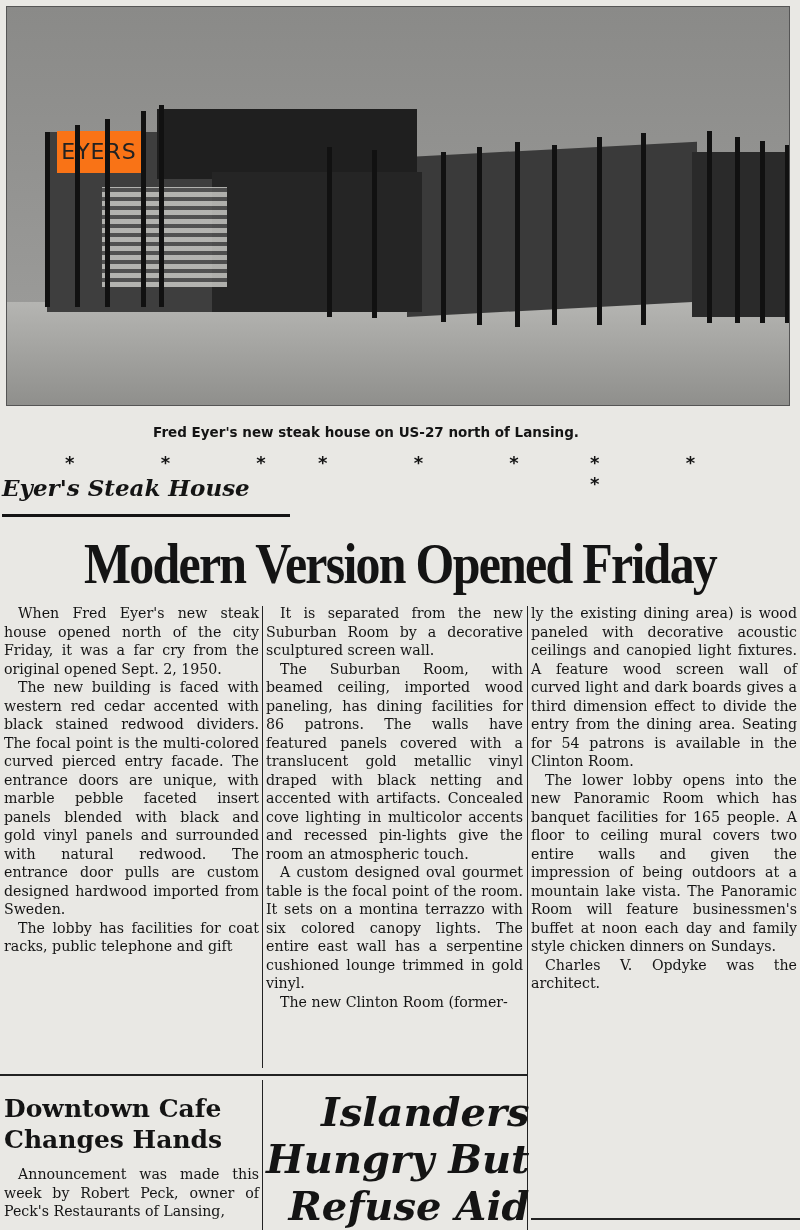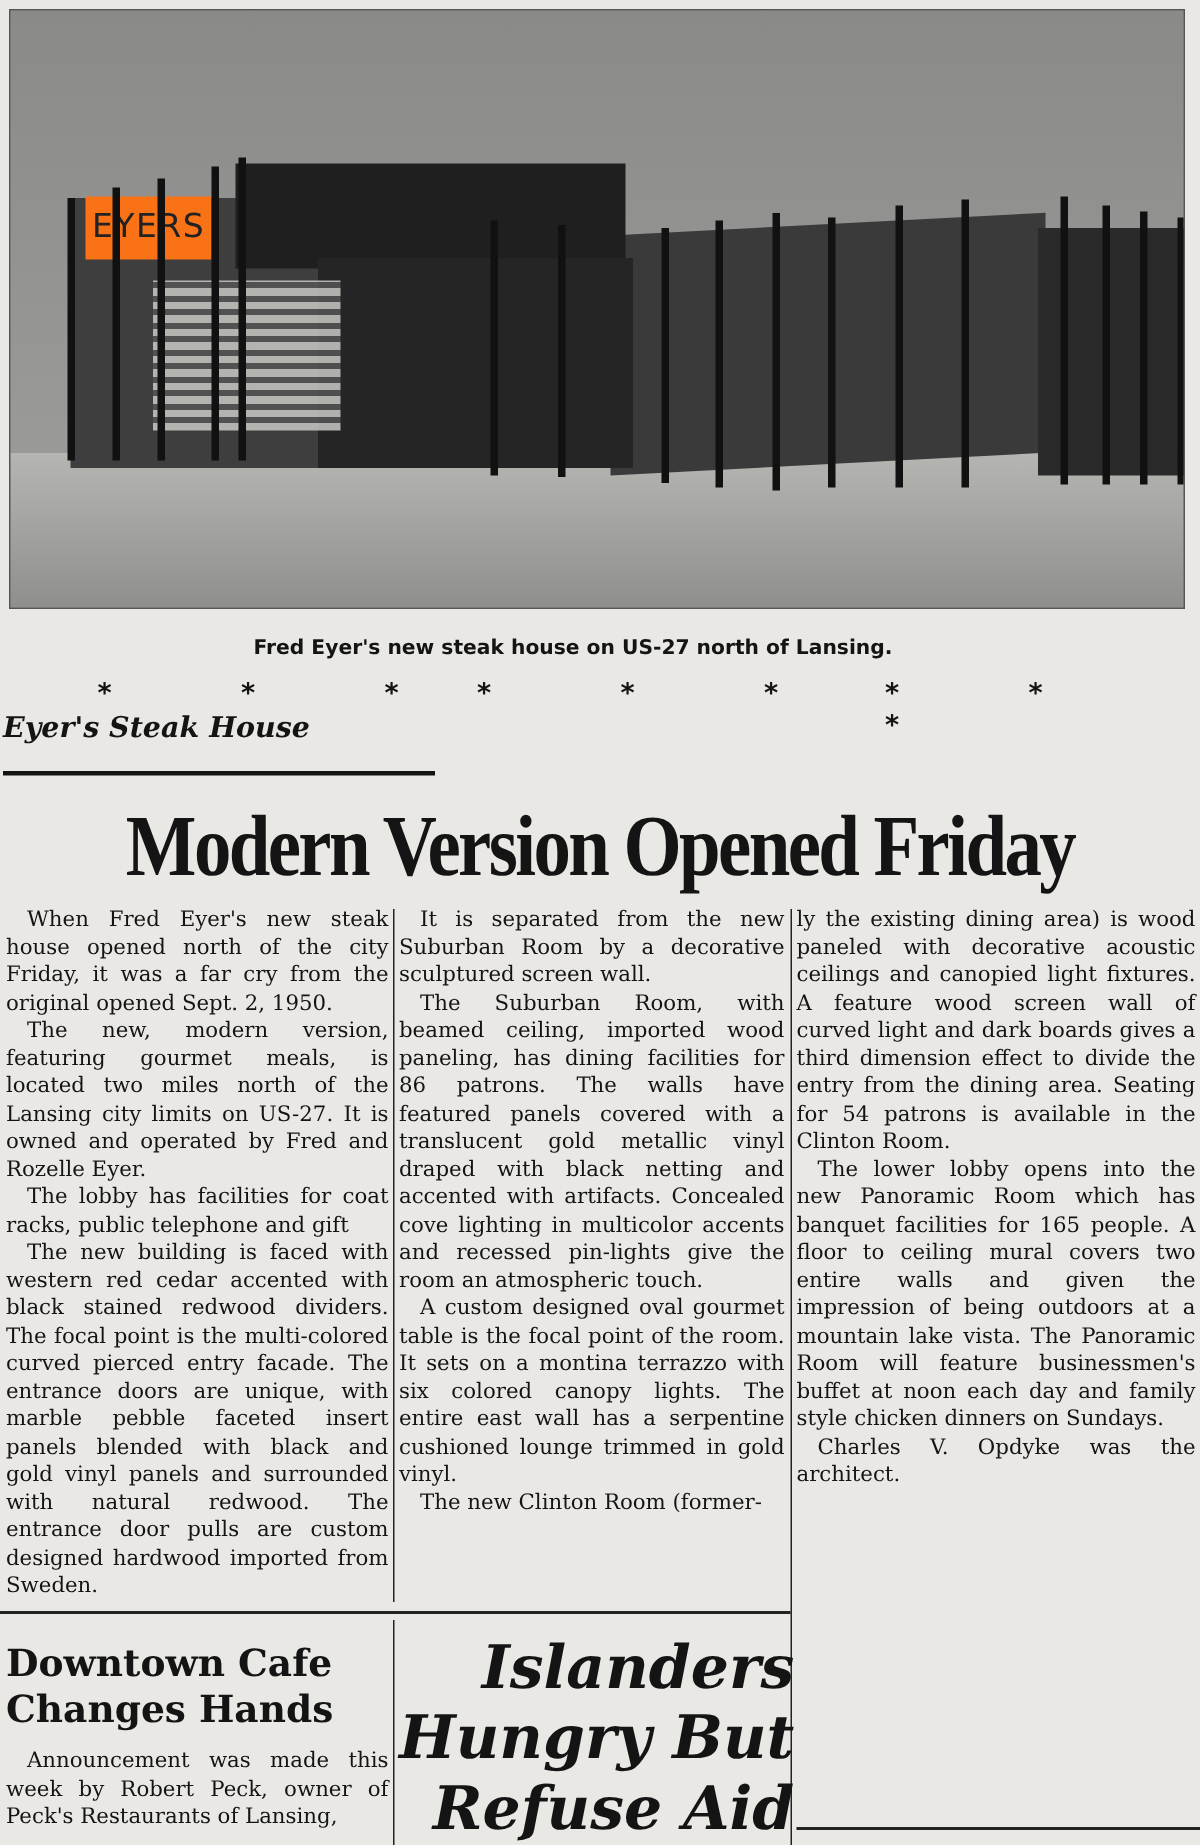--- a/index.html
+++ b/index.html
@@ -15,7 +15,7 @@
   .screen-wall { position:absolute; left:95px; top:180px; width:125px; height:100px; background:repeating-linear-gradient(0deg,#c8c8c4 0 5px,#555 5px 9px); opacity:.85; }
   .sign { position:absolute; left:50px; top:124px; width:84px; height:42px; background:#f97316; color:#222; font-family:"DejaVu Sans", sans-serif; font-size:22px; line-height:42px; text-align:center; letter-spacing:1px; }
   .post { position:absolute; width:5px; background:#111; }
-  .caption { position:absolute; left:0; top:424px; width:732px; text-align:center; font-family:"DejaVu Sans", sans-serif; font-weight:bold; font-size:13.5px;padding-left:16px; }
+  .caption { position:absolute; left:0; top:424px; width:732px; text-align:center; font-family:"DejaVu Sans", sans-serif; font-weight:bold; font-size:13.5px; }
   .stars { position:absolute; top:452px; font-family:"DejaVu Sans", sans-serif; font-weight:bold; font-size:18px; letter-spacing:40px; }
   .kicker { position:absolute; left:2px; top:474px; font-family:"DejaVu Serif", serif; font-style:italic; font-weight:bold; font-size:19px; }
   .kicker-rule { position:absolute; left:2px; top:514px; width:288px; height:3px; background:#141414; }

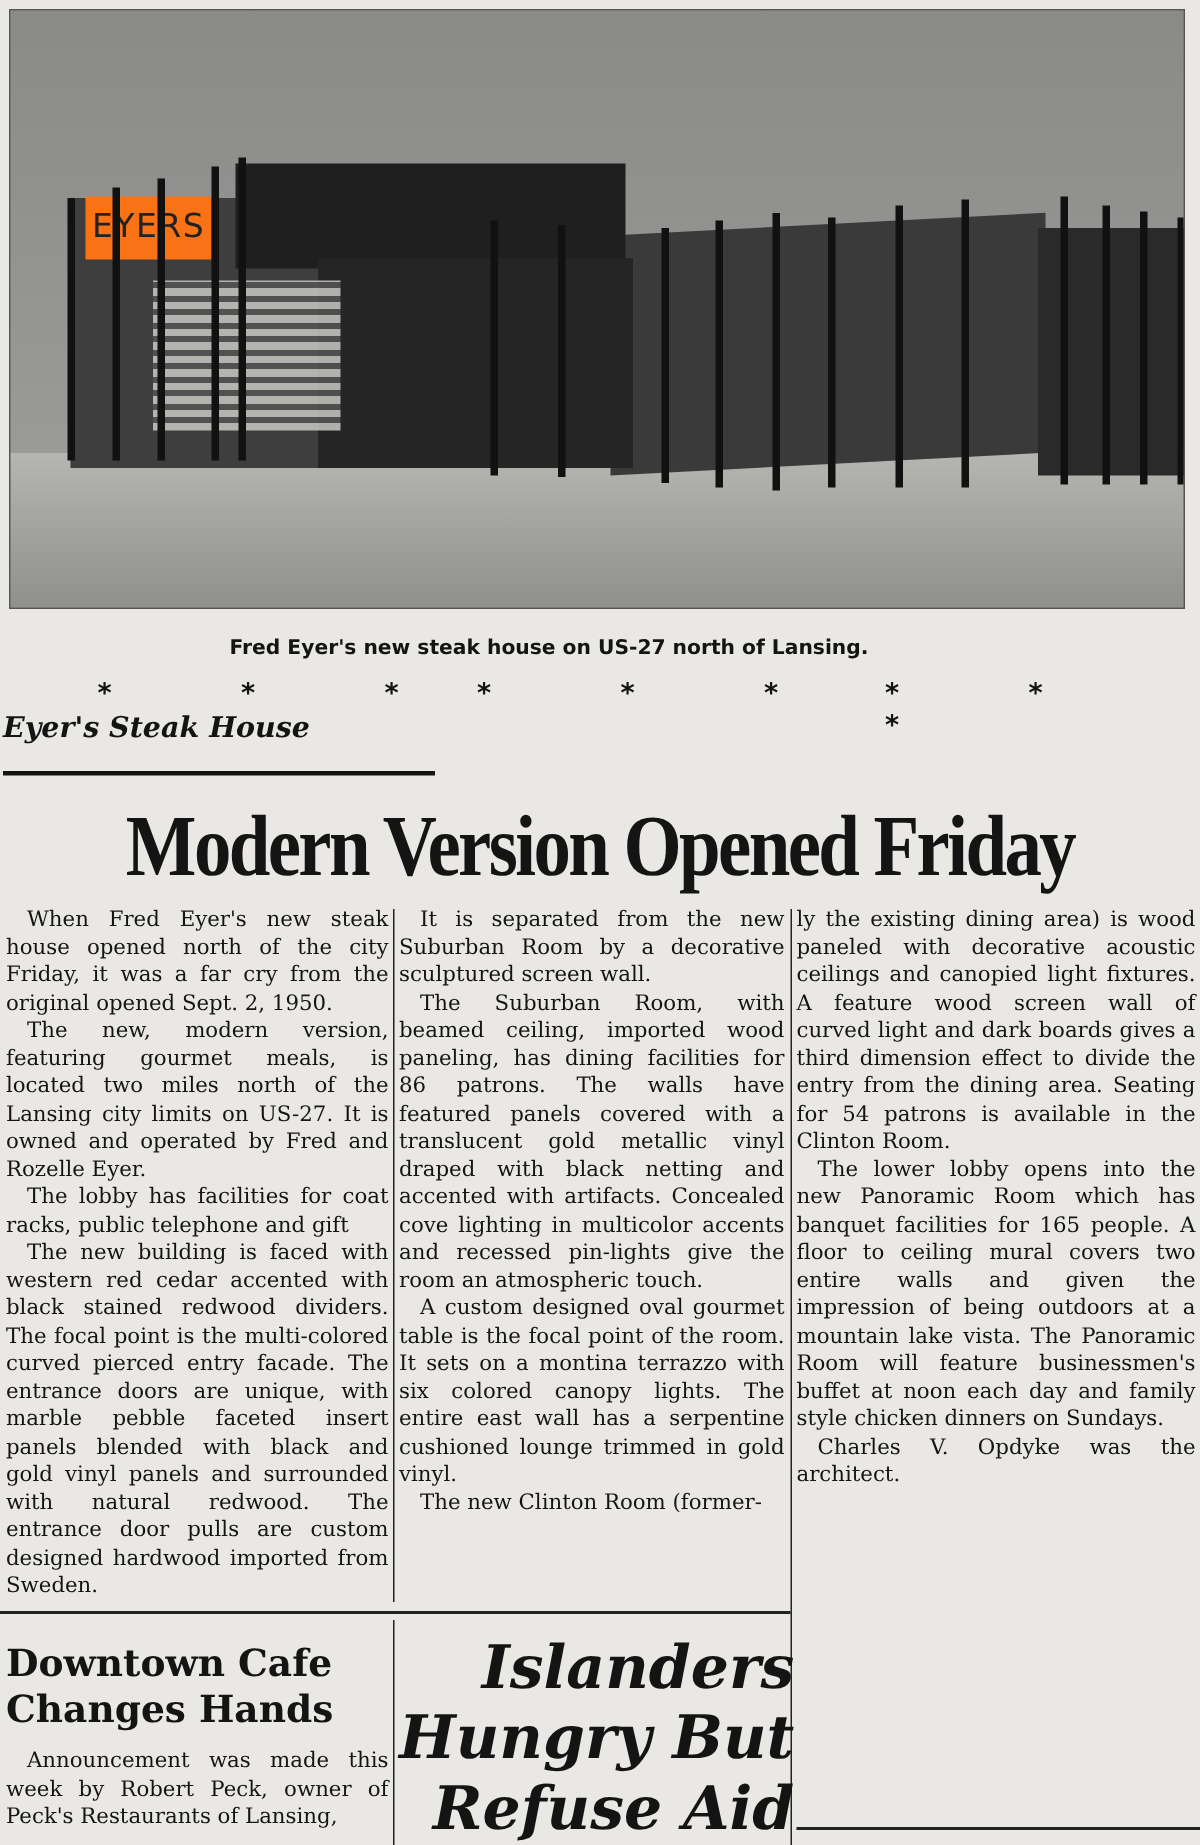--- a/index.html
+++ b/index.html
@@ -17,7 +17,7 @@
   .post { position:absolute; width:5px; background:#111; }
   .caption { position:absolute; left:0; top:424px; width:732px; text-align:center; font-family:"DejaVu Sans", sans-serif; font-weight:bold; font-size:13.5px; }
   .stars { position:absolute; top:452px; font-family:"DejaVu Sans", sans-serif; font-weight:bold; font-size:18px; letter-spacing:40px; }
-  .kicker { position:absolute; left:2px; top:474px; font-family:"DejaVu Serif", serif; font-style:italic; font-weight:bold; font-size:19px; }
+  .kicker { position:absolute; left:2px; top:474px; font-family:"DejaVu Serif", serif; font-style:italic; font-weight:bold; font-size:23px; }
   .kicker-rule { position:absolute; left:2px; top:514px; width:288px; height:3px; background:#141414; }
   .headline { position:absolute; left:0; top:530px; width:800px; text-align:center; font-family:"Liberation Serif", serif; font-weight:bold; font-size:58px; letter-spacing:-2px; transform:scaleX(.86); transform-origin:center; }
   .col { position:absolute; font-size:14.2px; line-height:18.5px; text-align:justify; }

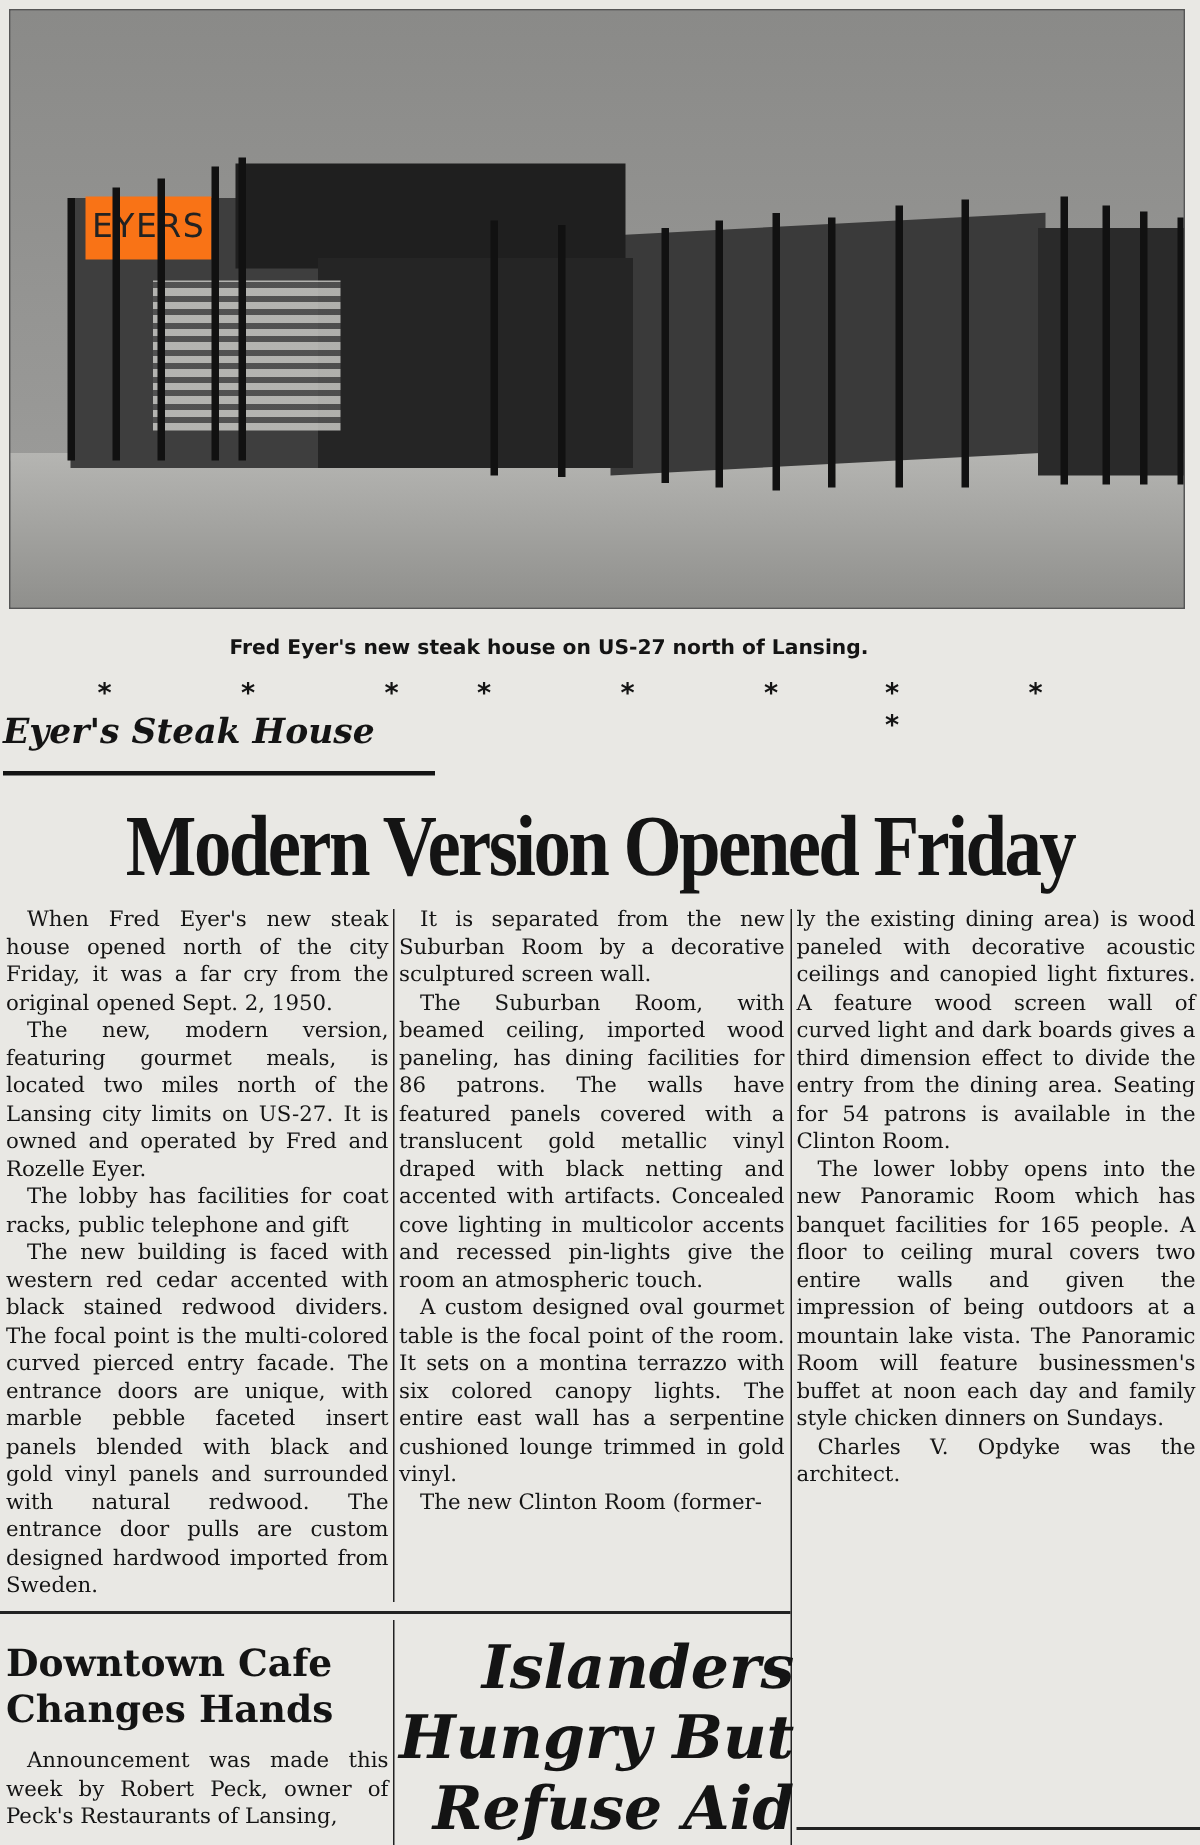--- a/index.html
+++ b/index.html
@@ -77,7 +77,6 @@
 
 <div class="col col1">
   <p>When Fred Eyer's new steak house opened north of the city Friday, it was a far cry from the original opened Sept. 2, 1950.</p>
-  <p>The new, modern version, featuring gourmet meals, is located two miles north of the Lansing city limits on US-27. It is owned and operated by Fred and Rozelle Eyer.</p>
   <p>The lobby has facilities for coat racks, public telephone and gift</p>
   <p>The new building is faced with western red cedar accented with black stained redwood dividers. The focal point is the multi-colored curved pierced entry facade. The entrance doors are unique, with marble pebble faceted insert panels blended with black and gold vinyl panels and surrounded with natural redwood. The entrance door pulls are custom designed hardwood imported from Sweden.</p>
 </div>

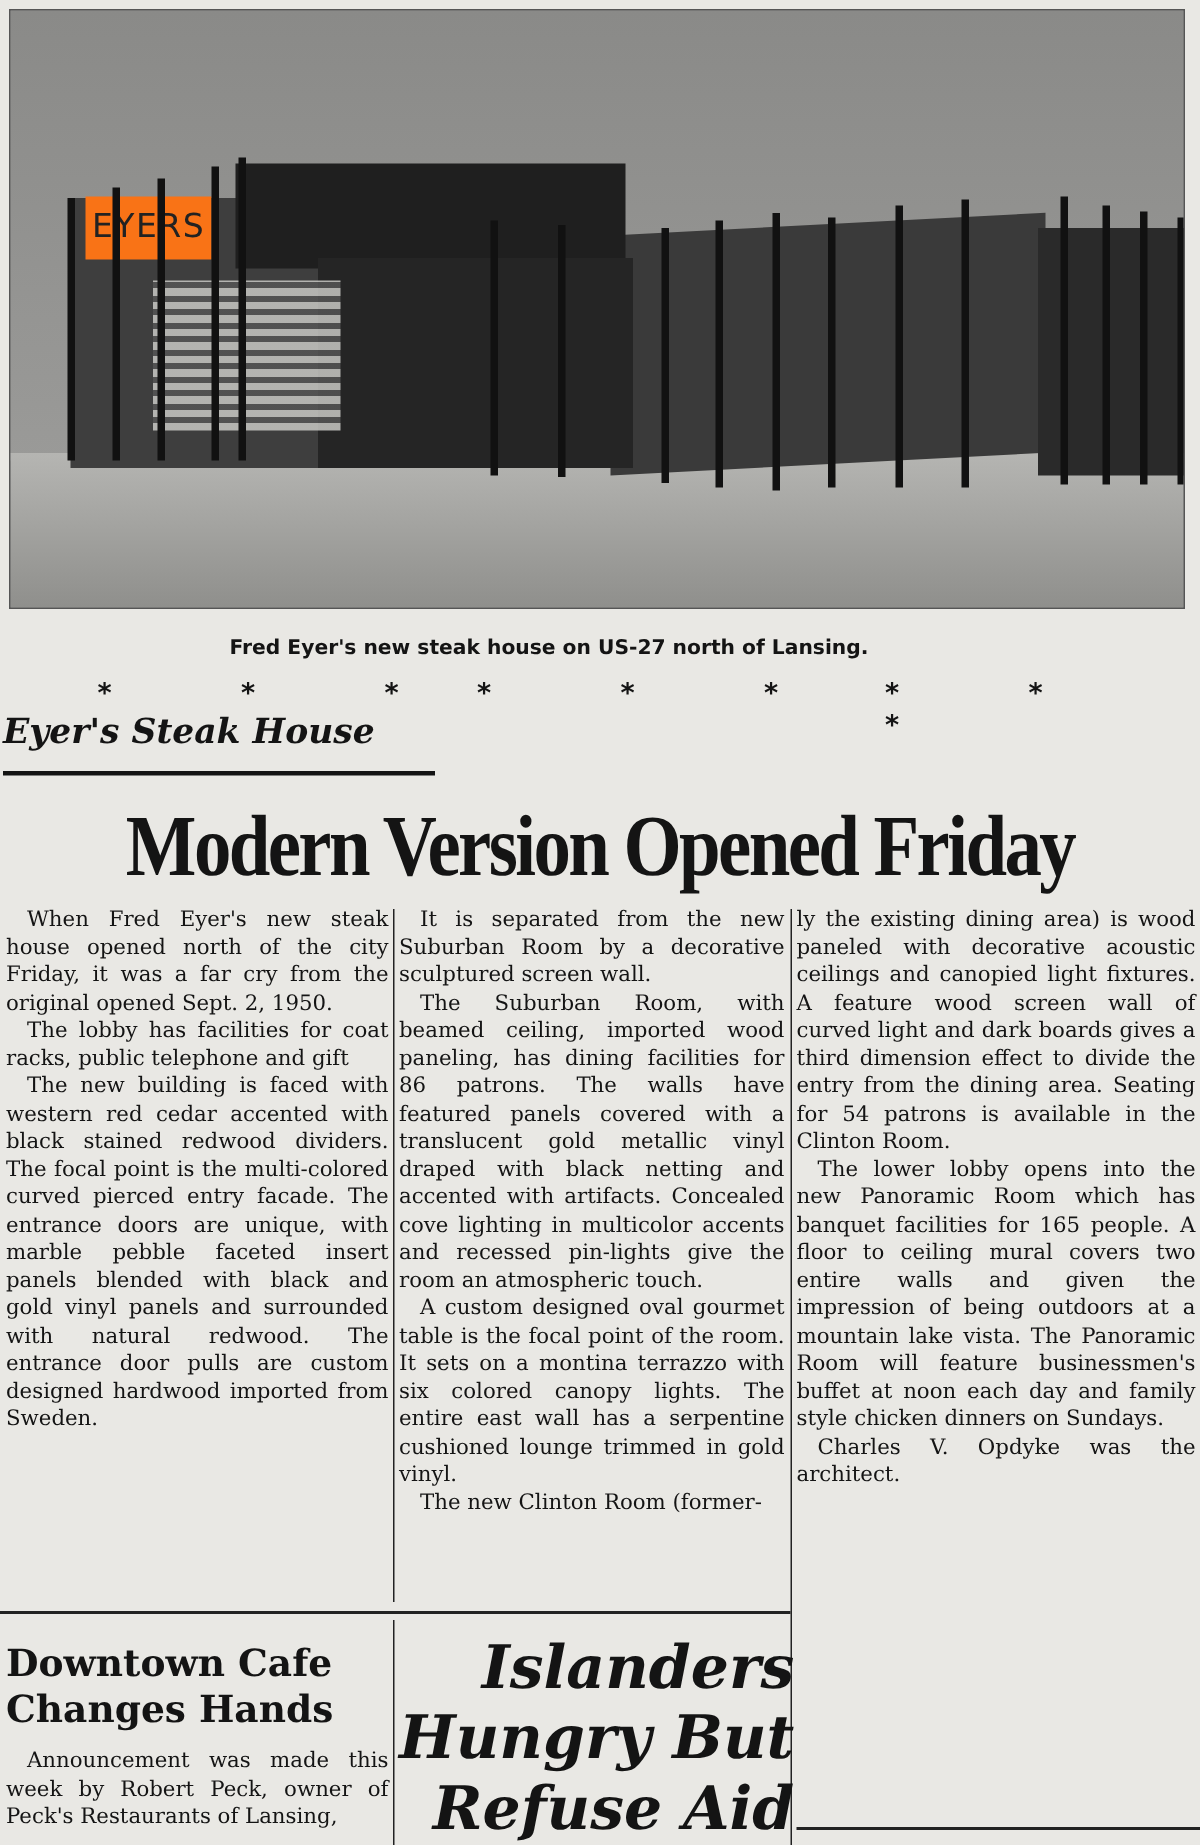--- a/index.html
+++ b/index.html
@@ -77,8 +77,8 @@
 
 <div class="col col1">
   <p>When Fred Eyer's new steak house opened north of the city Friday, it was a far cry from the original opened Sept. 2, 1950.</p>
+  <p>The new building is faced with western red cedar accented with black stained redwood dividers. The focal point is the multi-colored curved pierced entry facade. The entrance doors are unique, with marble pebble faceted insert panels blended with black and gold vinyl panels and surrounded with natural redwood. The entrance door pulls are custom designed hardwood imported from Sweden.</p>
   <p>The lobby has facilities for coat racks, public telephone and gift</p>
-  <p>The new building is faced with western red cedar accented with black stained redwood dividers. The focal point is the multi-colored curved pierced entry facade. The entrance doors are unique, with marble pebble faceted insert panels blended with black and gold vinyl panels and surrounded with natural redwood. The entrance door pulls are custom designed hardwood imported from Sweden.</p>
 </div>
 <div class="vrule" style="left:262px;top:606px;height:462px;"></div>
 <div class="col col2">

